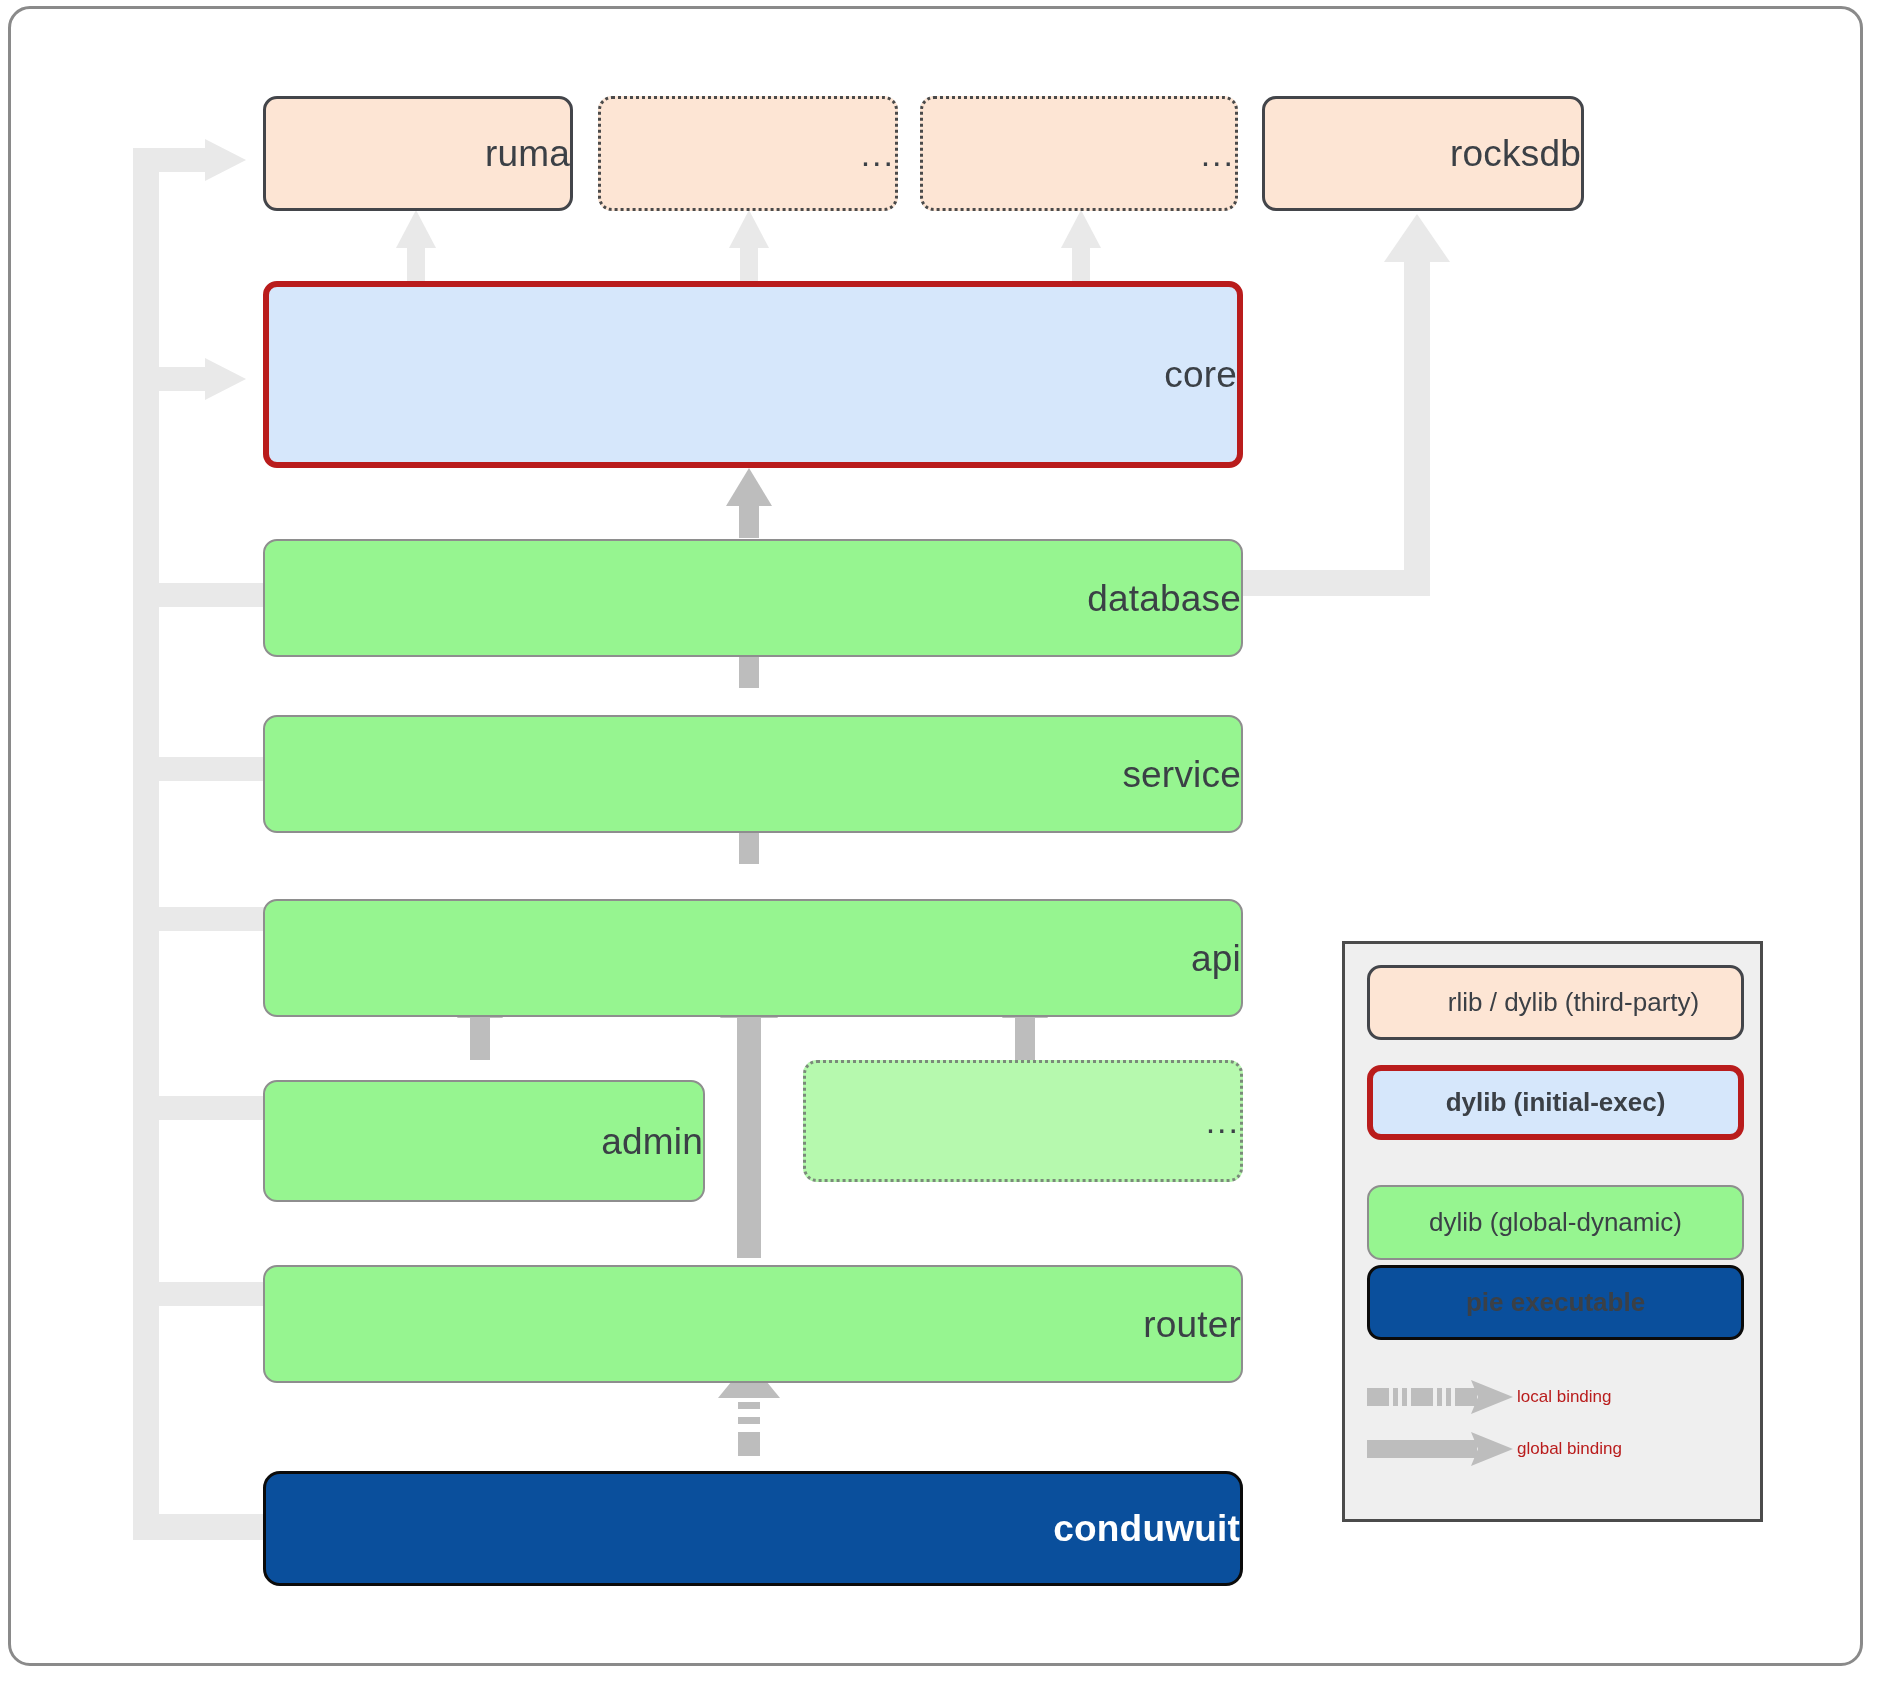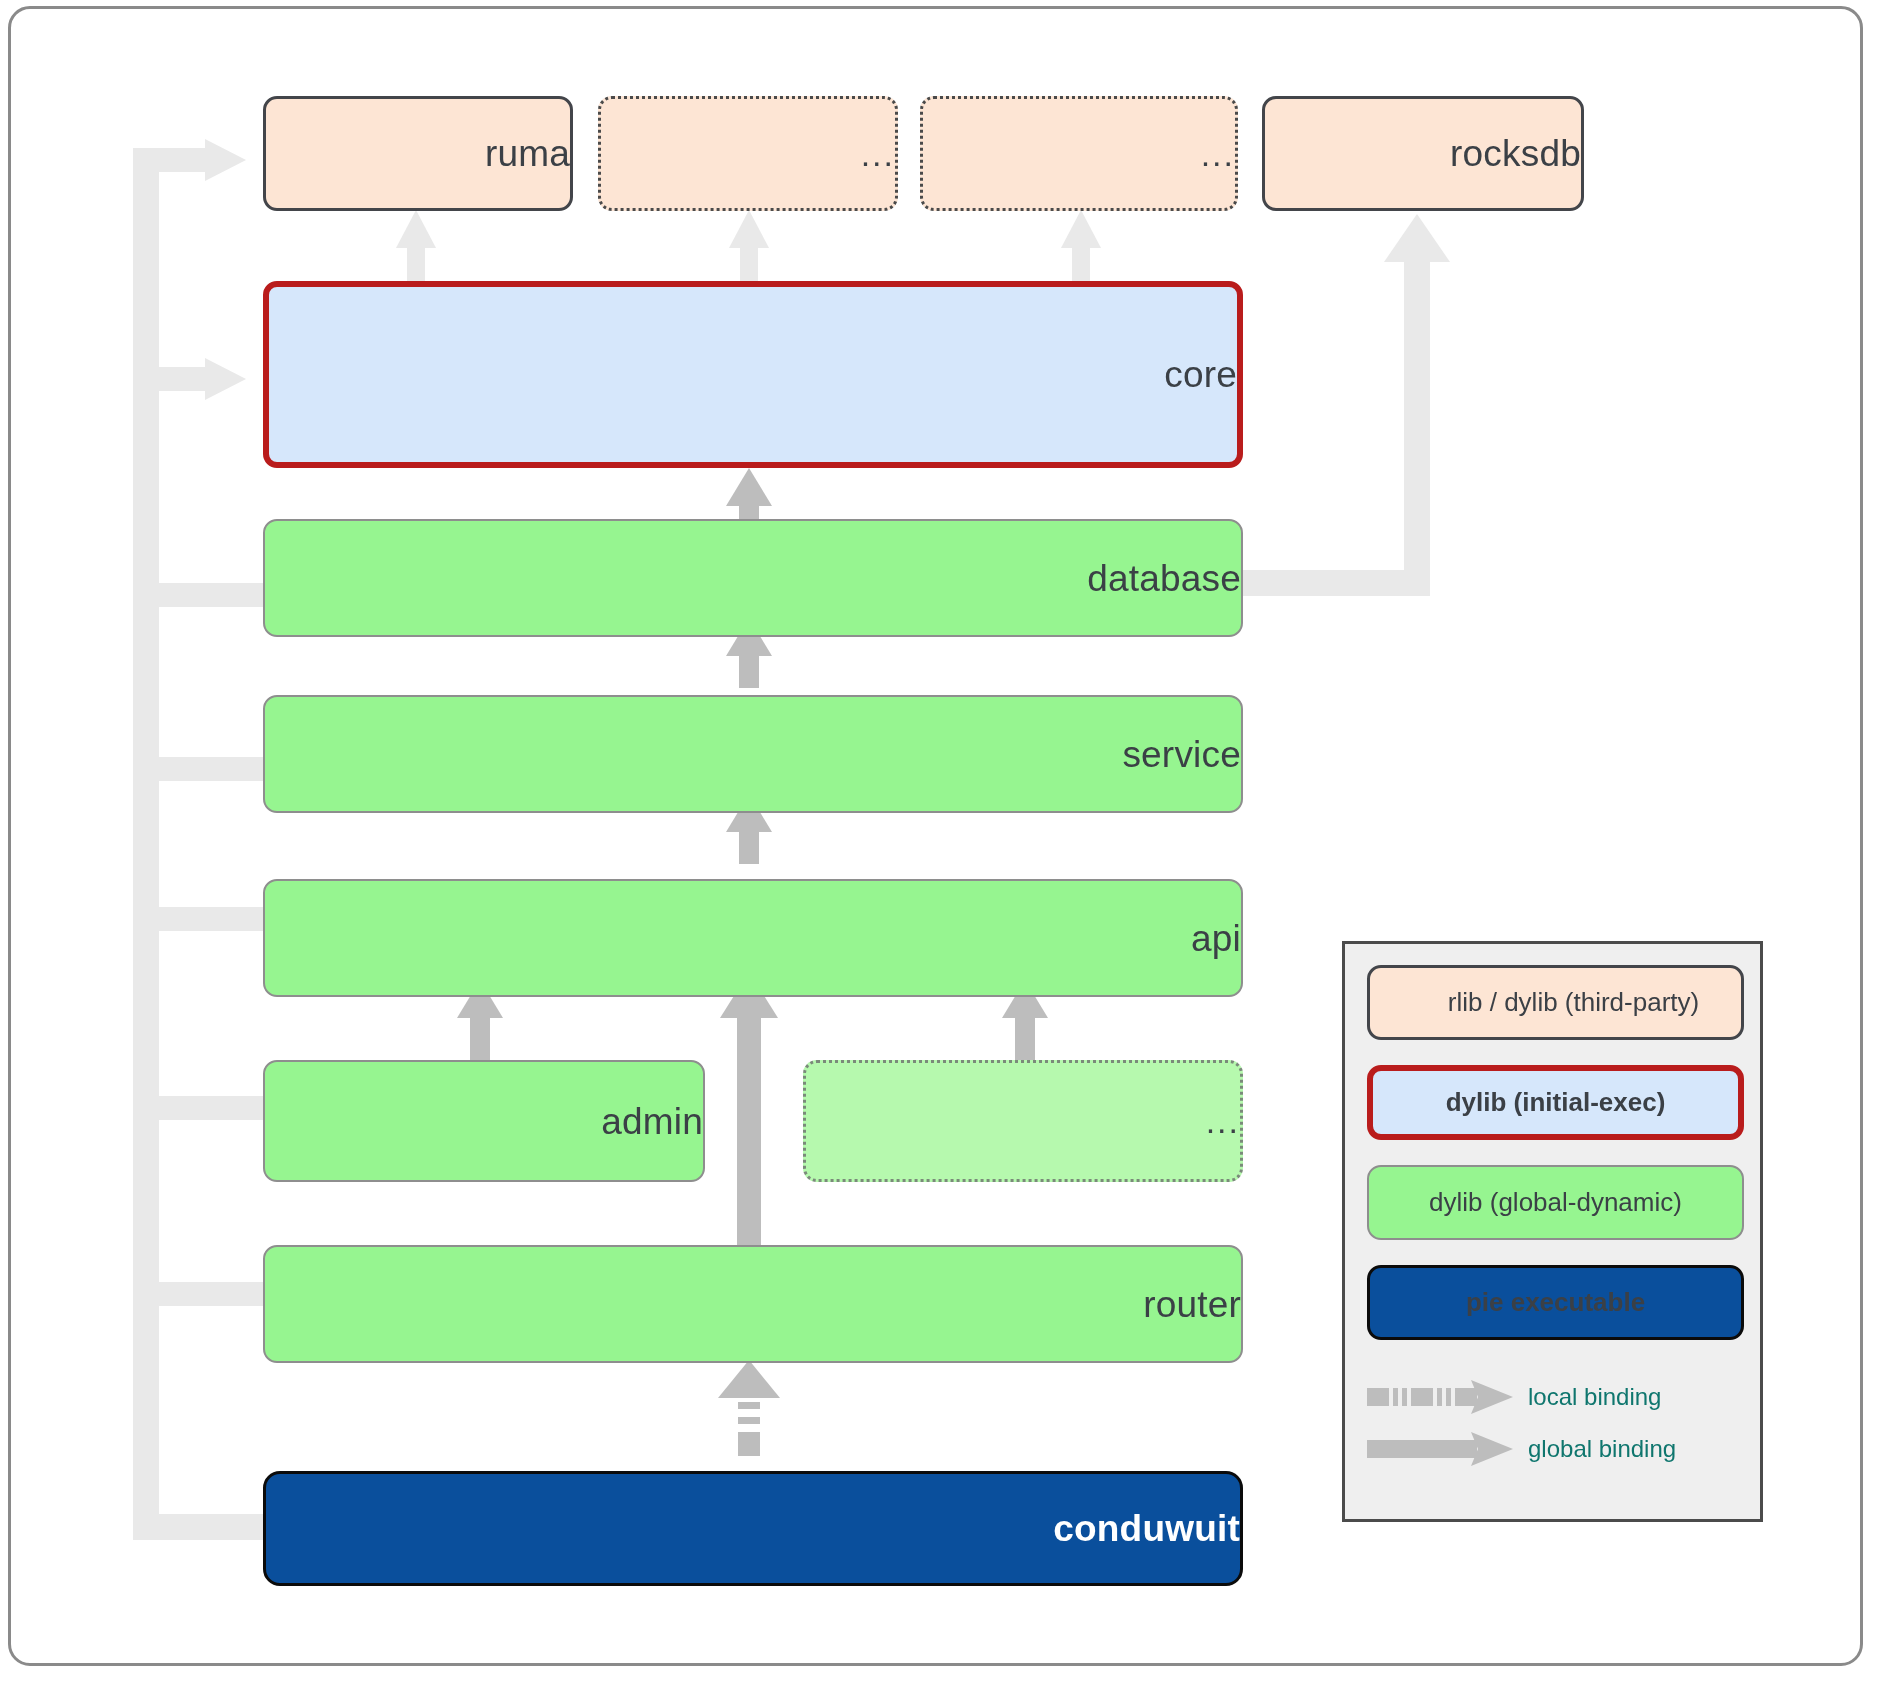--- a/index.html
+++ b/index.html
@@ -16,7 +16,7 @@
   
   .t-ie{background:#d6e7fb;border:6px solid #b91c1c;}
   
-  .t-gd{background:#96f590;border:2px solid #8e8e8e;}
+  .t-gd{background:#96f590;border:2px solid #8e8e8e;margin-top:20px;}
   .t-gd-dot{background:#b6f9ae;border:3px dotted #7a8a7a;}
   
   .t-pie{background:#0a4f9c;border:3px solid #0b0b0b;}

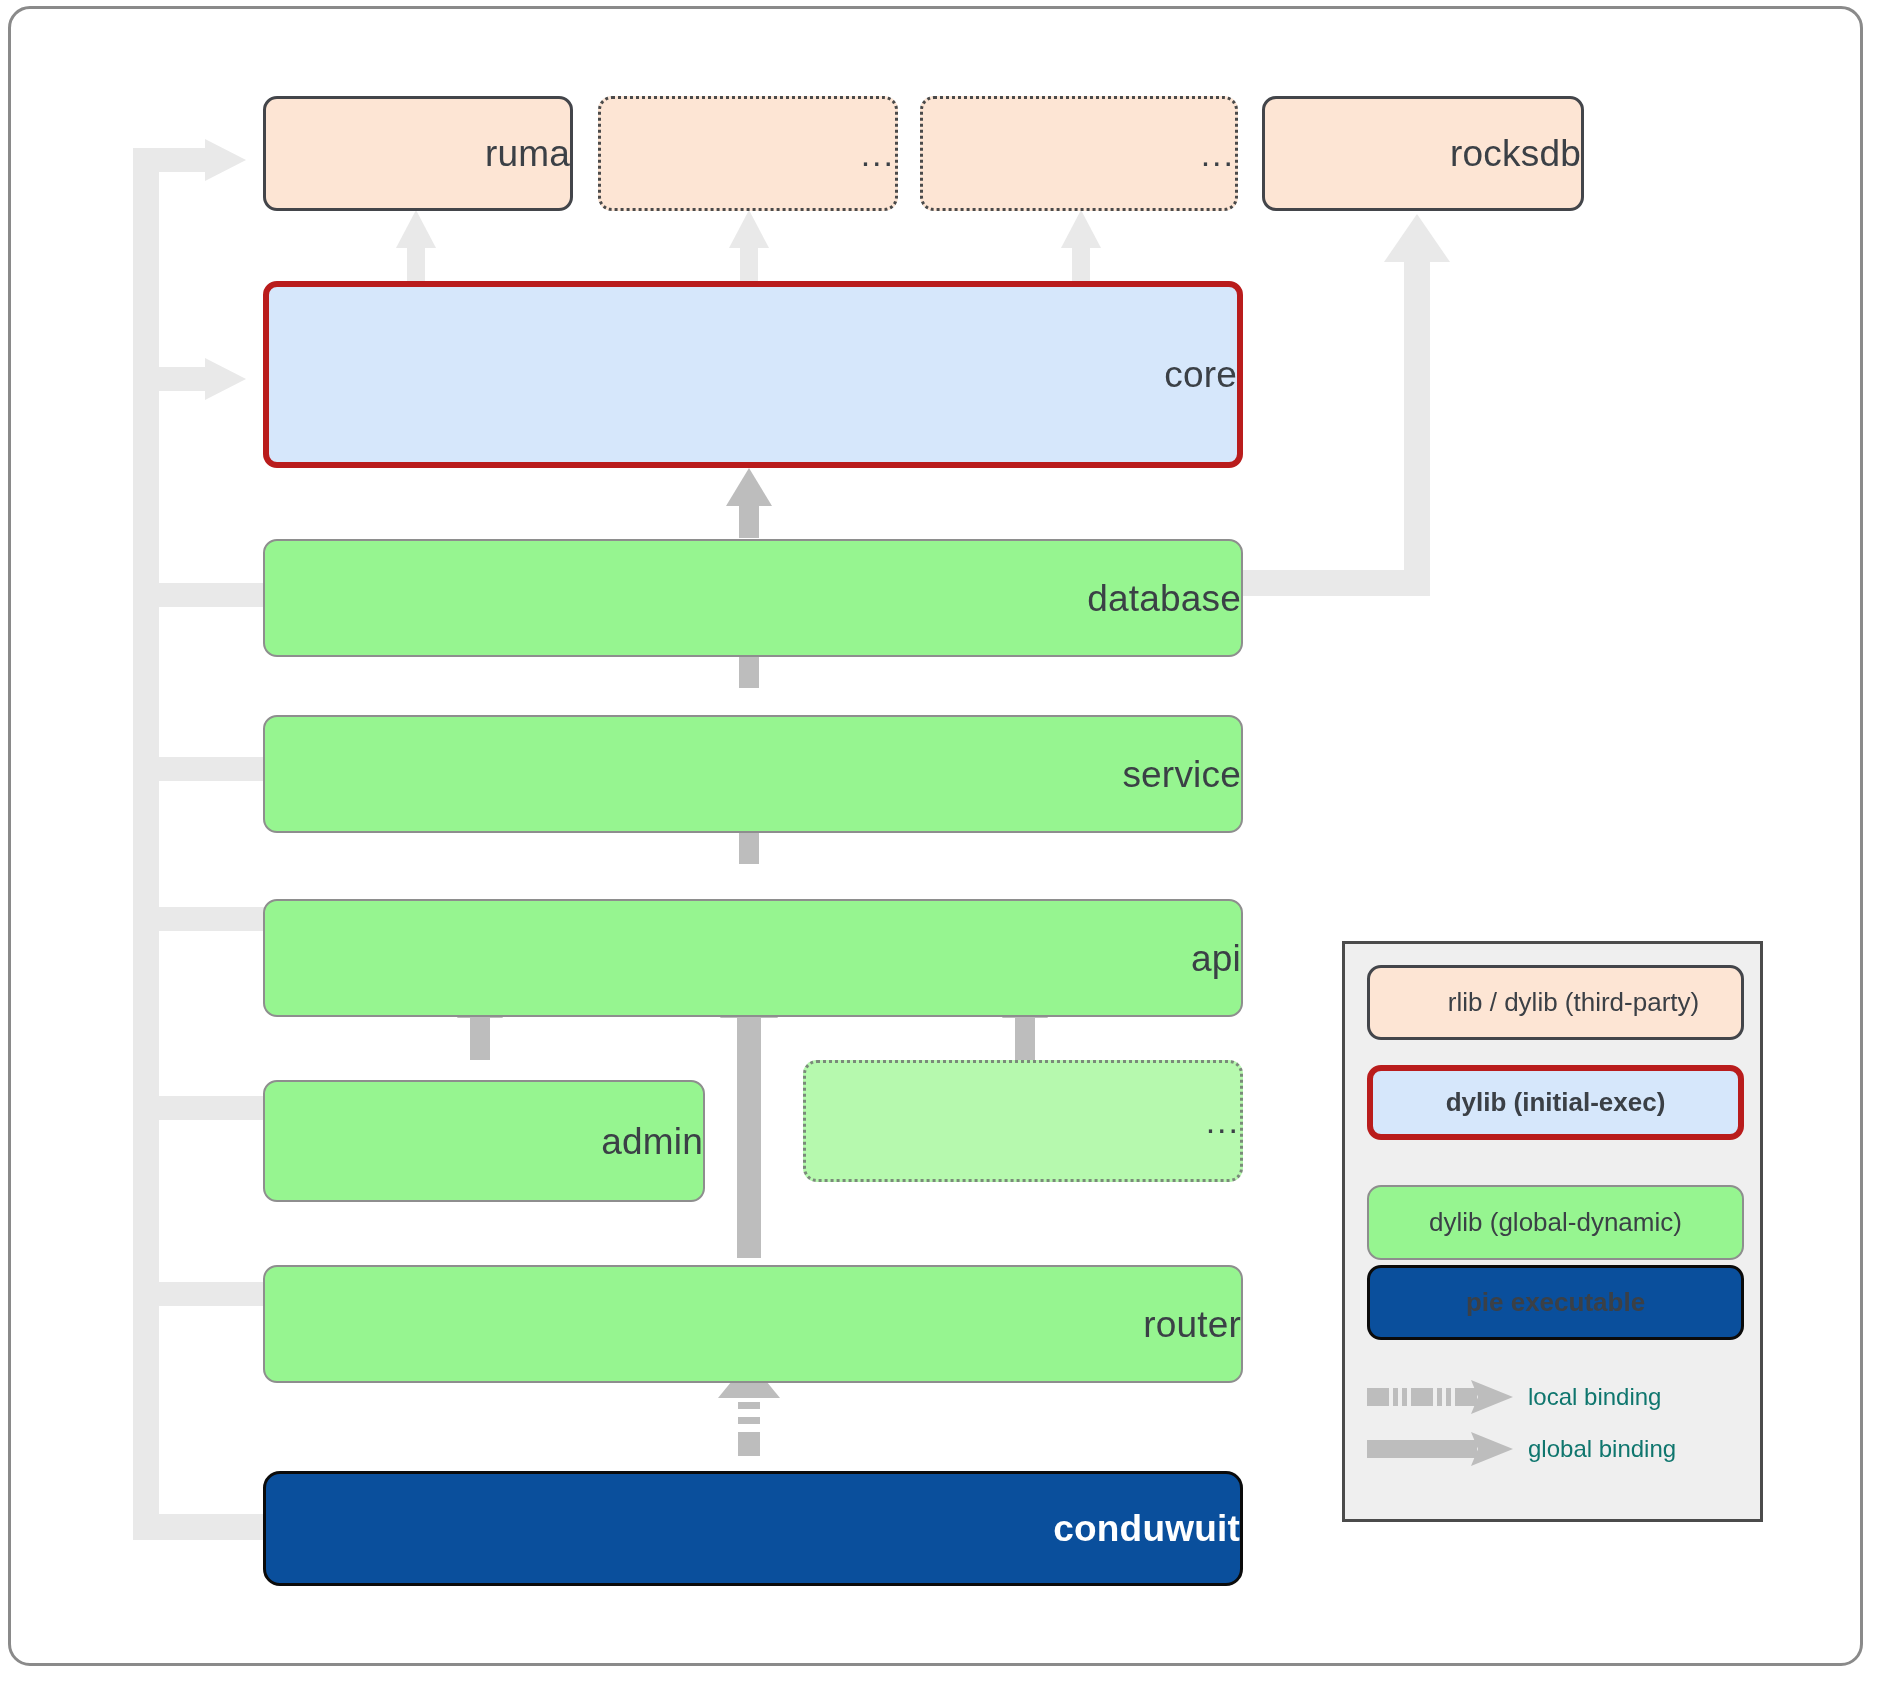--- a/index.html
+++ b/index.html
@@ -32,7 +32,7 @@
           display:flex;align-items:center;justify-content:center;border-radius:14px;}
   .lg-box .lbl{font-size:26px;color:#3b4046;}
   .lg-row{position:absolute;left:22px;width:377px;height:56px;display:flex;align-items:center;}
-  .lg-row .txt{font-size:24px;color:#0f766e;margin-left:11px;}
+  .lg-row .txt{font-size:17px;color:#b91c1c;margin-left:0;}
   .lg-arrow{width:150px;height:40px;position:relative;flex:none;}
 </style>
 </head>

